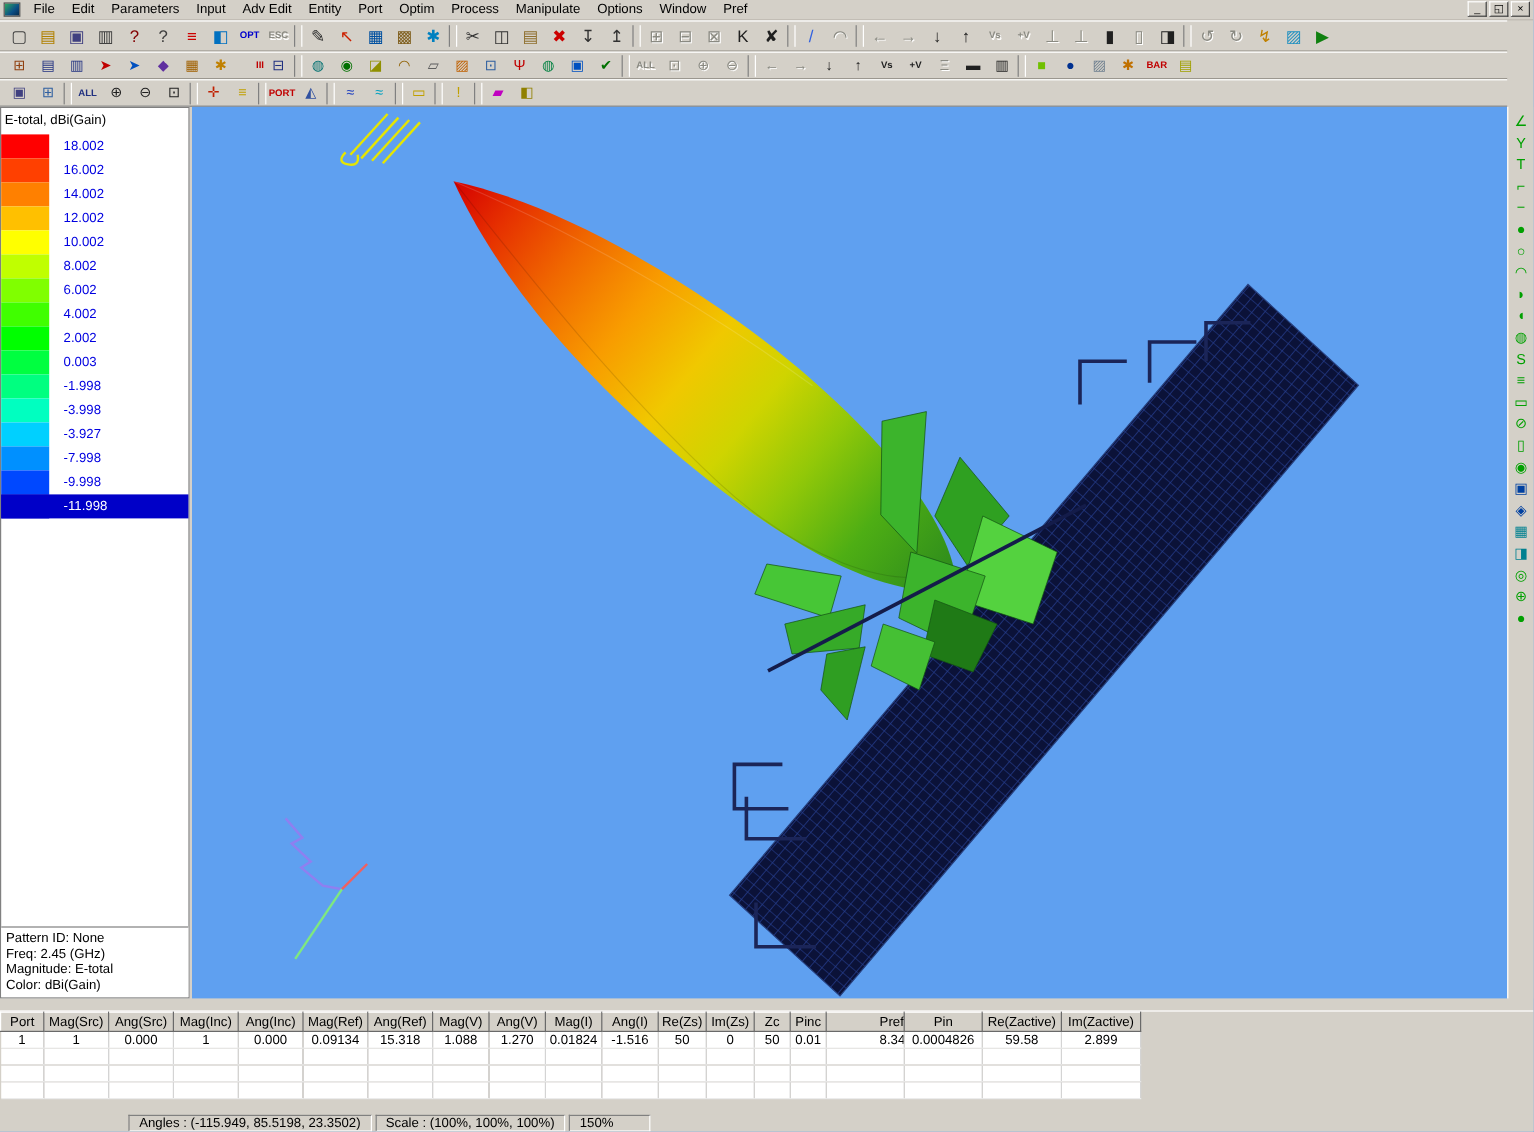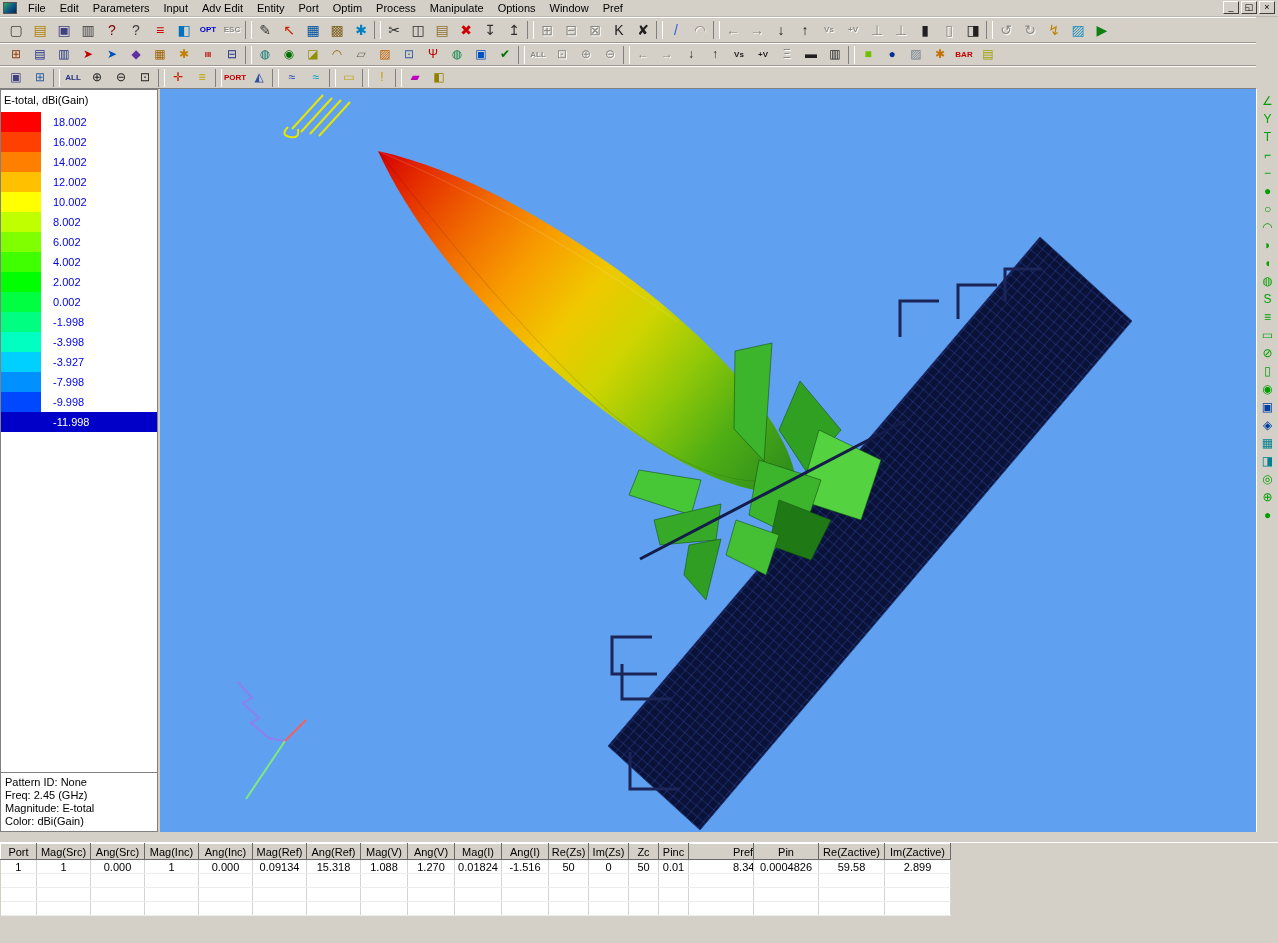--- a/index.html
+++ b/index.html
@@ -168,7 +168,7 @@
       <span class="tb-btn" style="color: rgb(96, 48, 160);">◆</span>
       <span class="tb-btn" style="color: rgb(160, 96, 0);">▦</span>
       <span class="tb-btn" style="color: rgb(192, 128, 0);">✱</span>
-      <span class="tb-btn tb-text" style="color: rgb(192, 0, 0);">III</span>
+      <span class="tb-btn tb-text" style="color: rgb(192, 0, 0); text-align: right;">III</span>
       <span class="tb-btn" style="color: rgb(32, 48, 128);">⊟</span>
       <span class="tb-sep"></span>
       <span class="tb-btn" style="color: rgb(0, 112, 112);">◍</span>

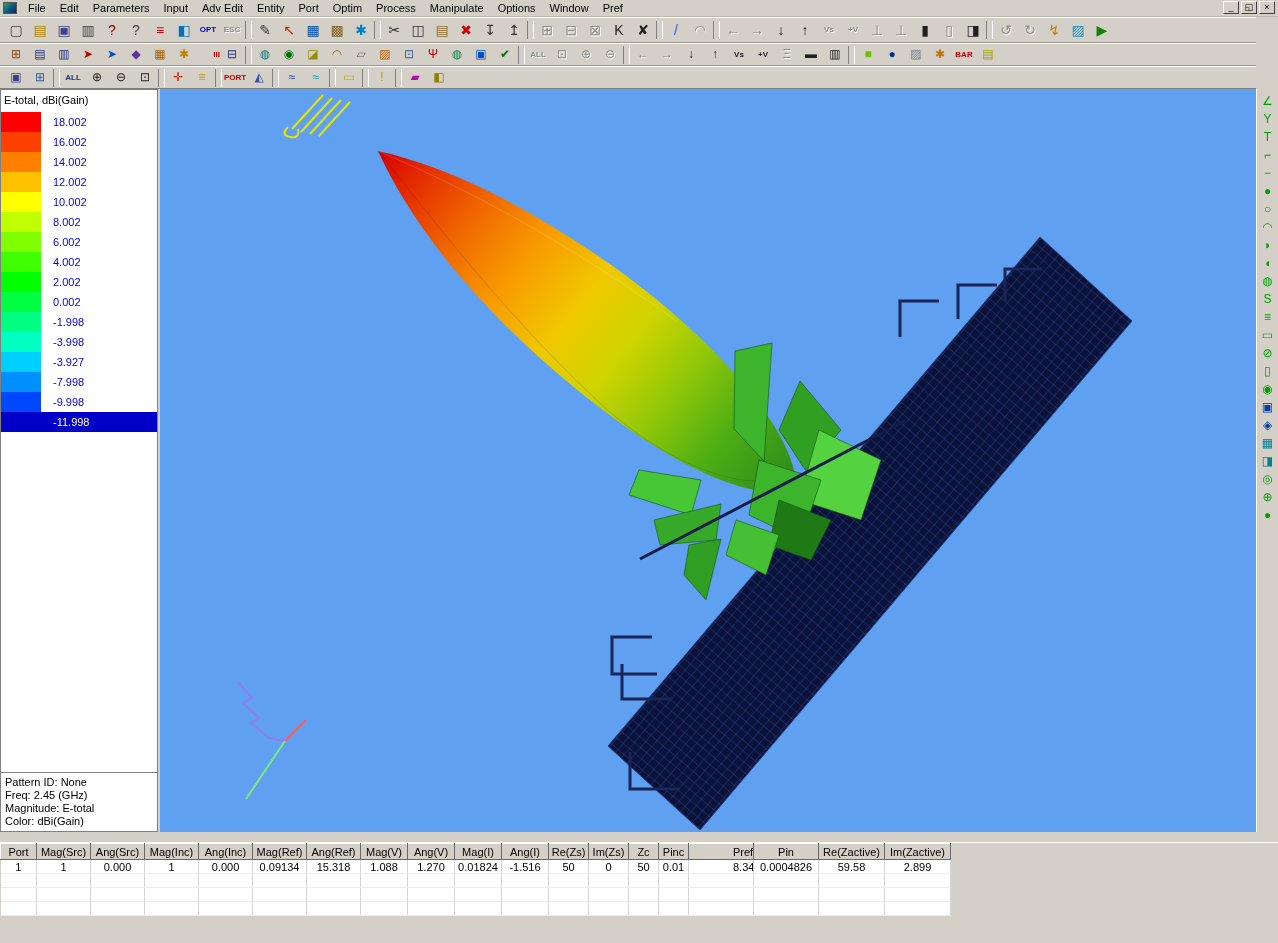--- a/index.html
+++ b/index.html
@@ -272,7 +272,7 @@
         </div>
         <div class="legend-row">
           <span class="legend-swatch" style="background: rgb(0, 255, 64);"></span>
-          <span class="legend-label">0.002</span>
+          <span class="legend-label">0.003</span>
         </div>
         <div class="legend-row">
           <span class="legend-swatch" style="background: rgb(0, 255, 128);"></span>

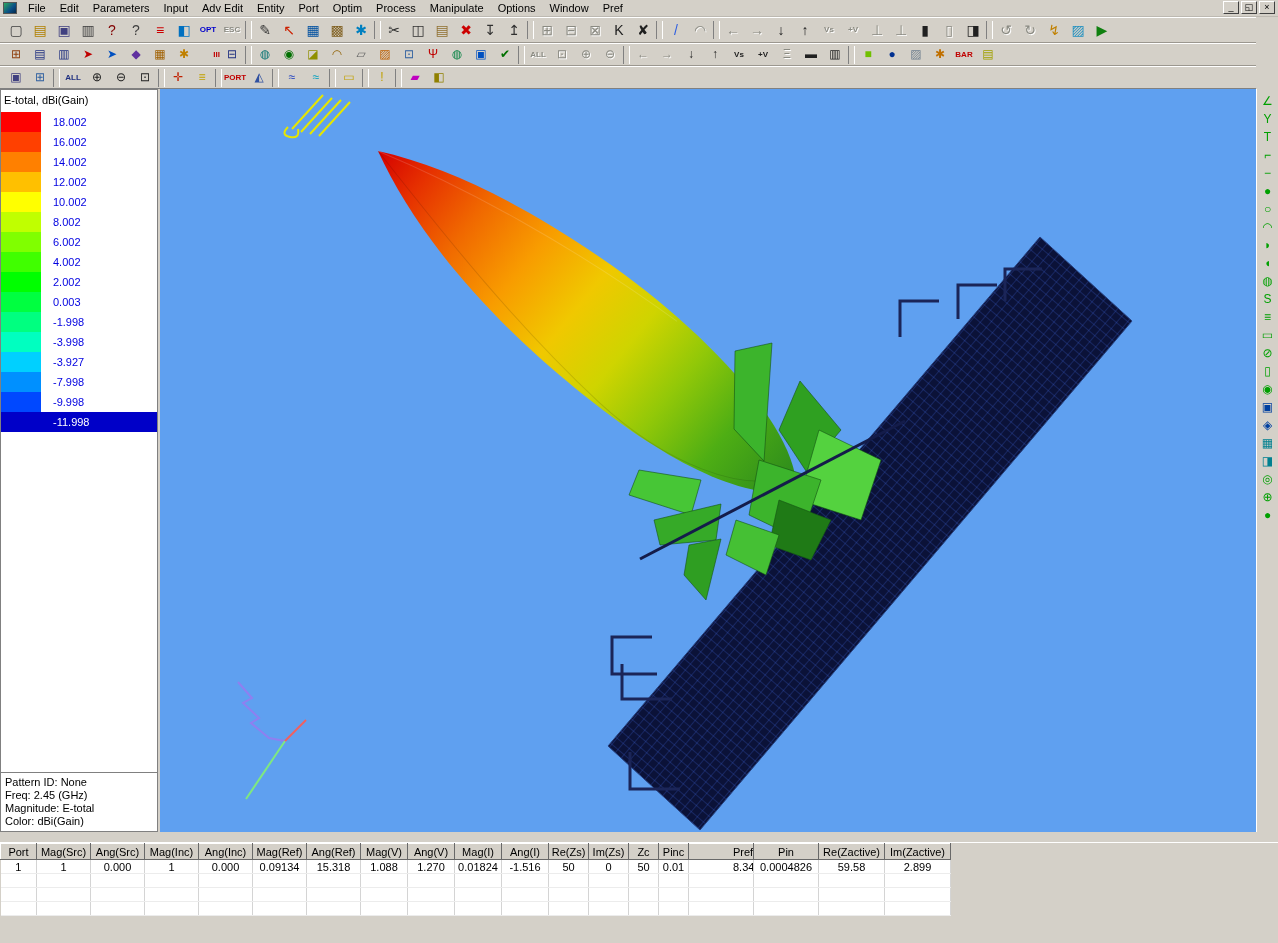--- a/index.html
+++ b/index.html
@@ -520,6 +520,12 @@
     </table>
   </div>
 
+  <div id="status-bar">
+    <span class="status-spacer"></span>
+    <span class="status-cell">Angles : (-115.949, 85.5198, 23.3502)</span>
+    <span class="status-cell">Scale : (100%, 100%, 100%)</span>
+    <span class="status-cell status-zoom">150%</span>
+  </div>
 
 </div>
 

